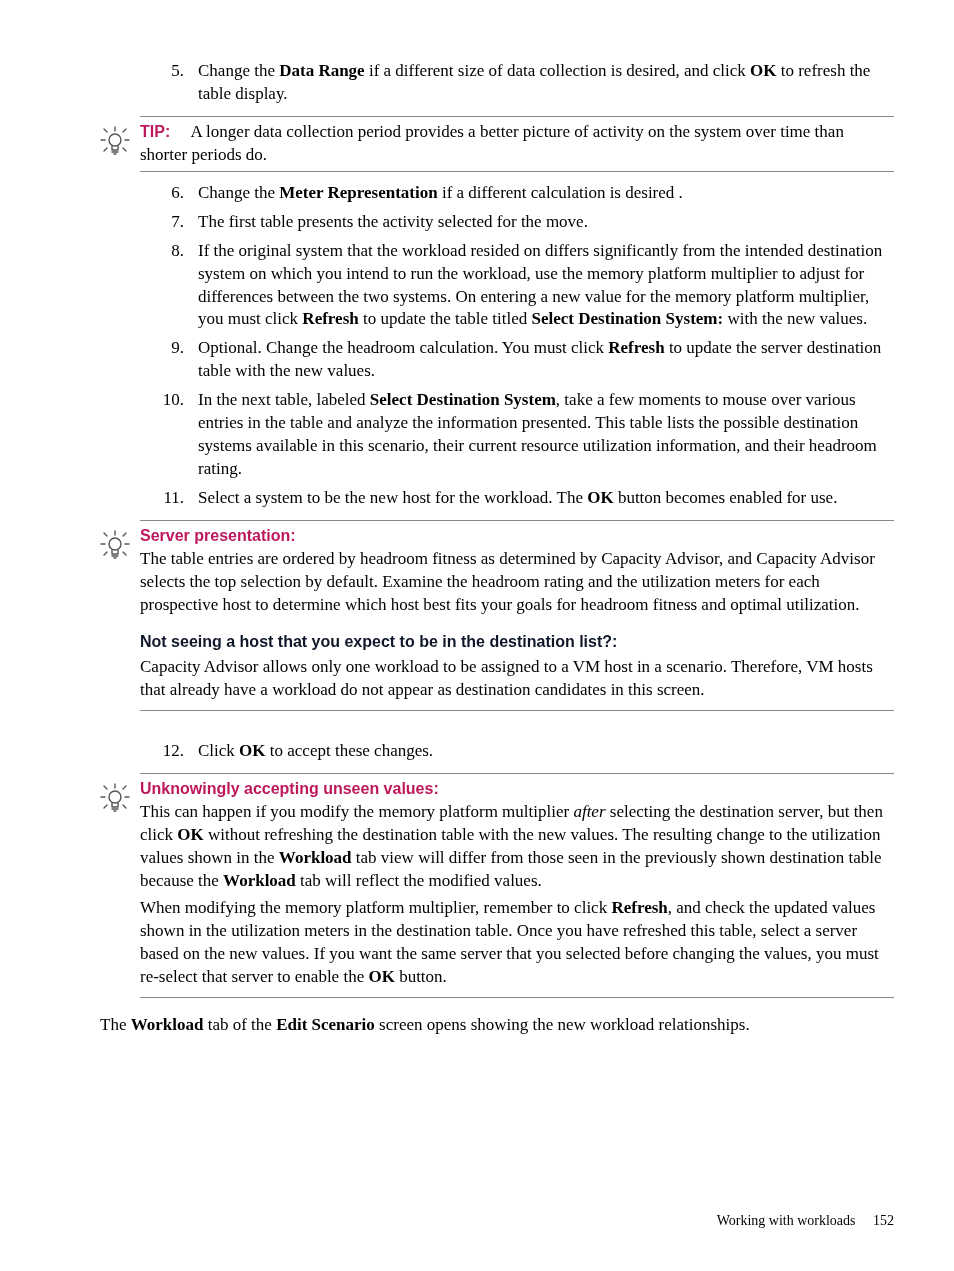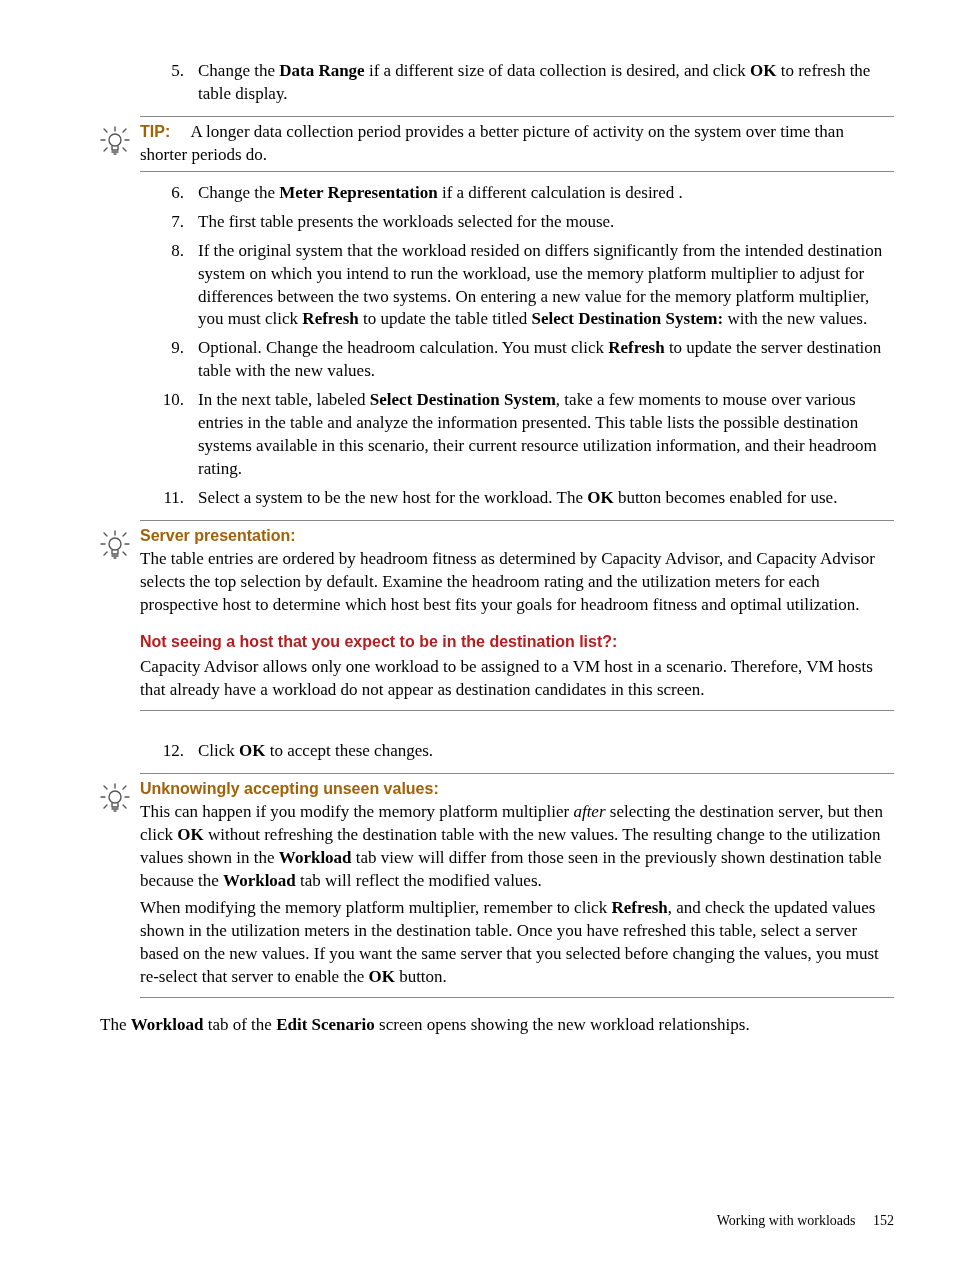--- a/index.html
+++ b/index.html
@@ -59,7 +59,7 @@
     flex: 1 1 auto;
   }
   .note-heading {
-    color: #a16207;
+    color: #be185d;
     font-weight: bold;
     font-family: Arial, Helvetica, sans-serif;
     font-size: 16px;

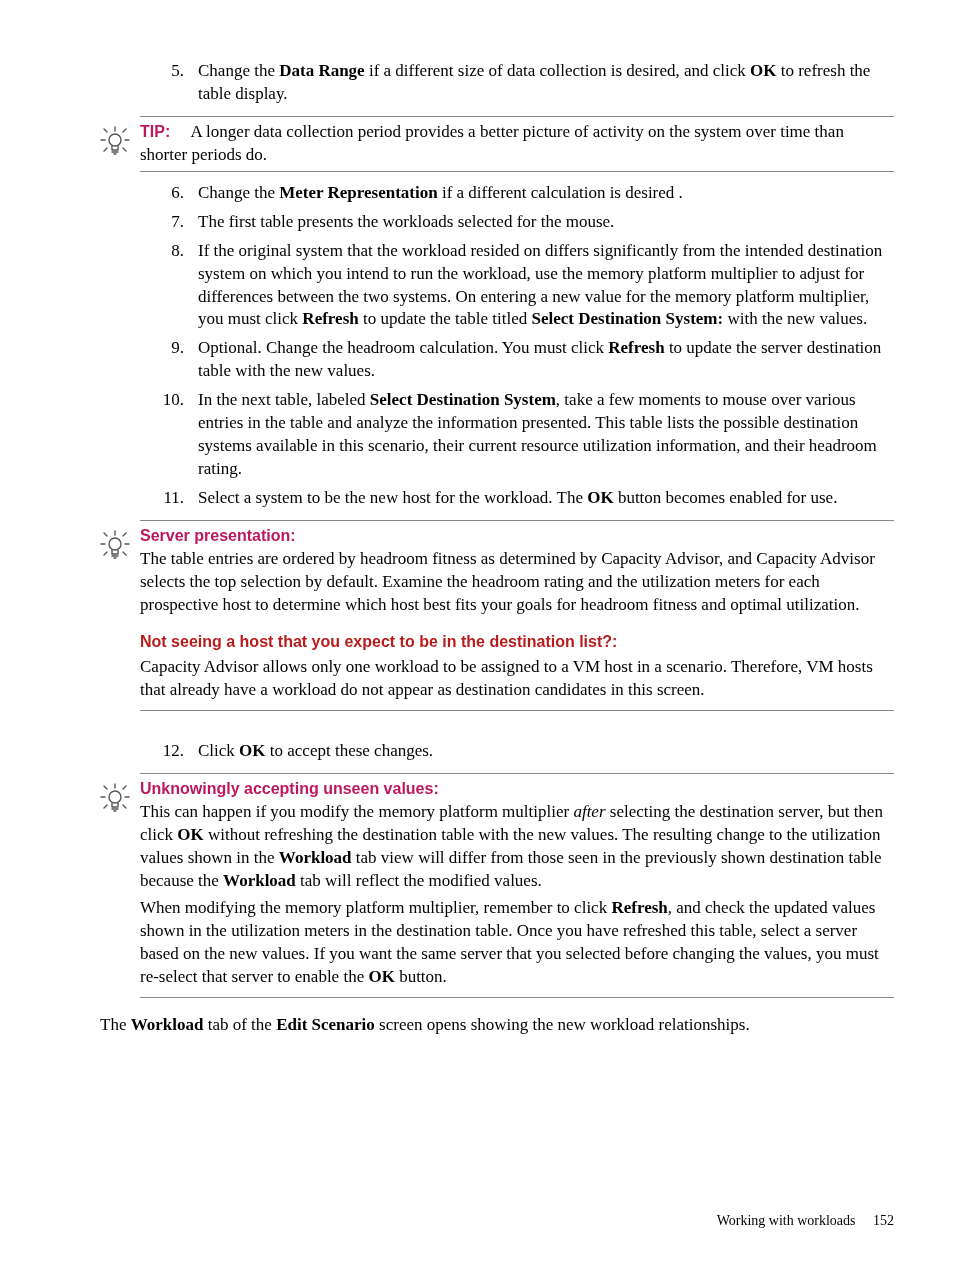--- a/index.html
+++ b/index.html
@@ -135,7 +135,7 @@
     </li>
     <li>
       <span class="num">7.</span>
-      <span class="txt">The first table presents the workloads selected for the mouse.</span>
+      <span class="txt">The first table presents the activity selected for the move.</span>
     </li>
     <li>
       <span class="num">8.</span>

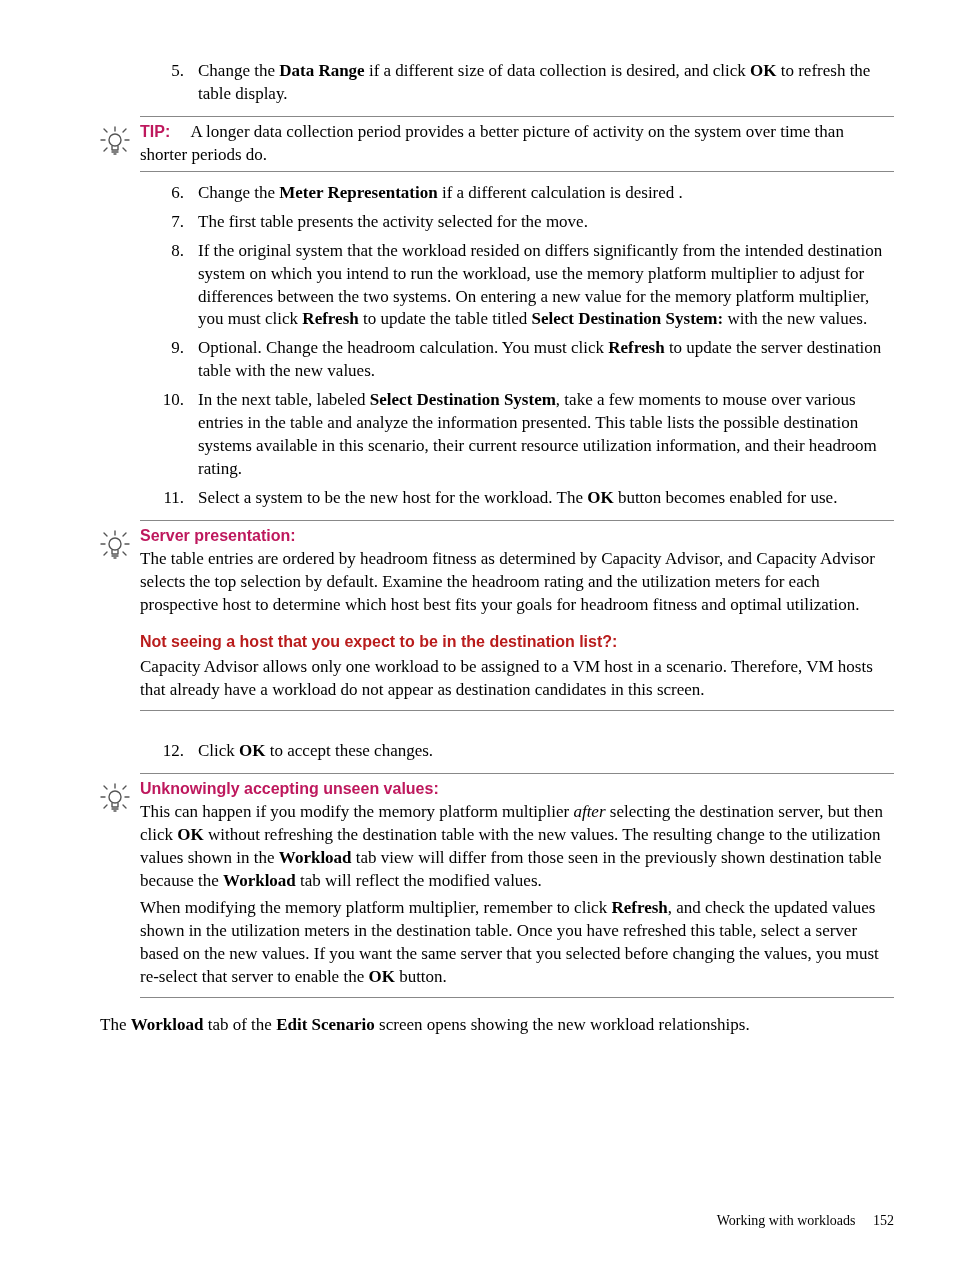--- a/index.html
+++ b/index.html
@@ -68,7 +68,7 @@
     display: inline;
   }
   .note-sub {
-    color: #b91c1c;
+    color: #0f172a;
     font-weight: bold;
     font-family: Arial, Helvetica, sans-serif;
     font-size: 16px;

